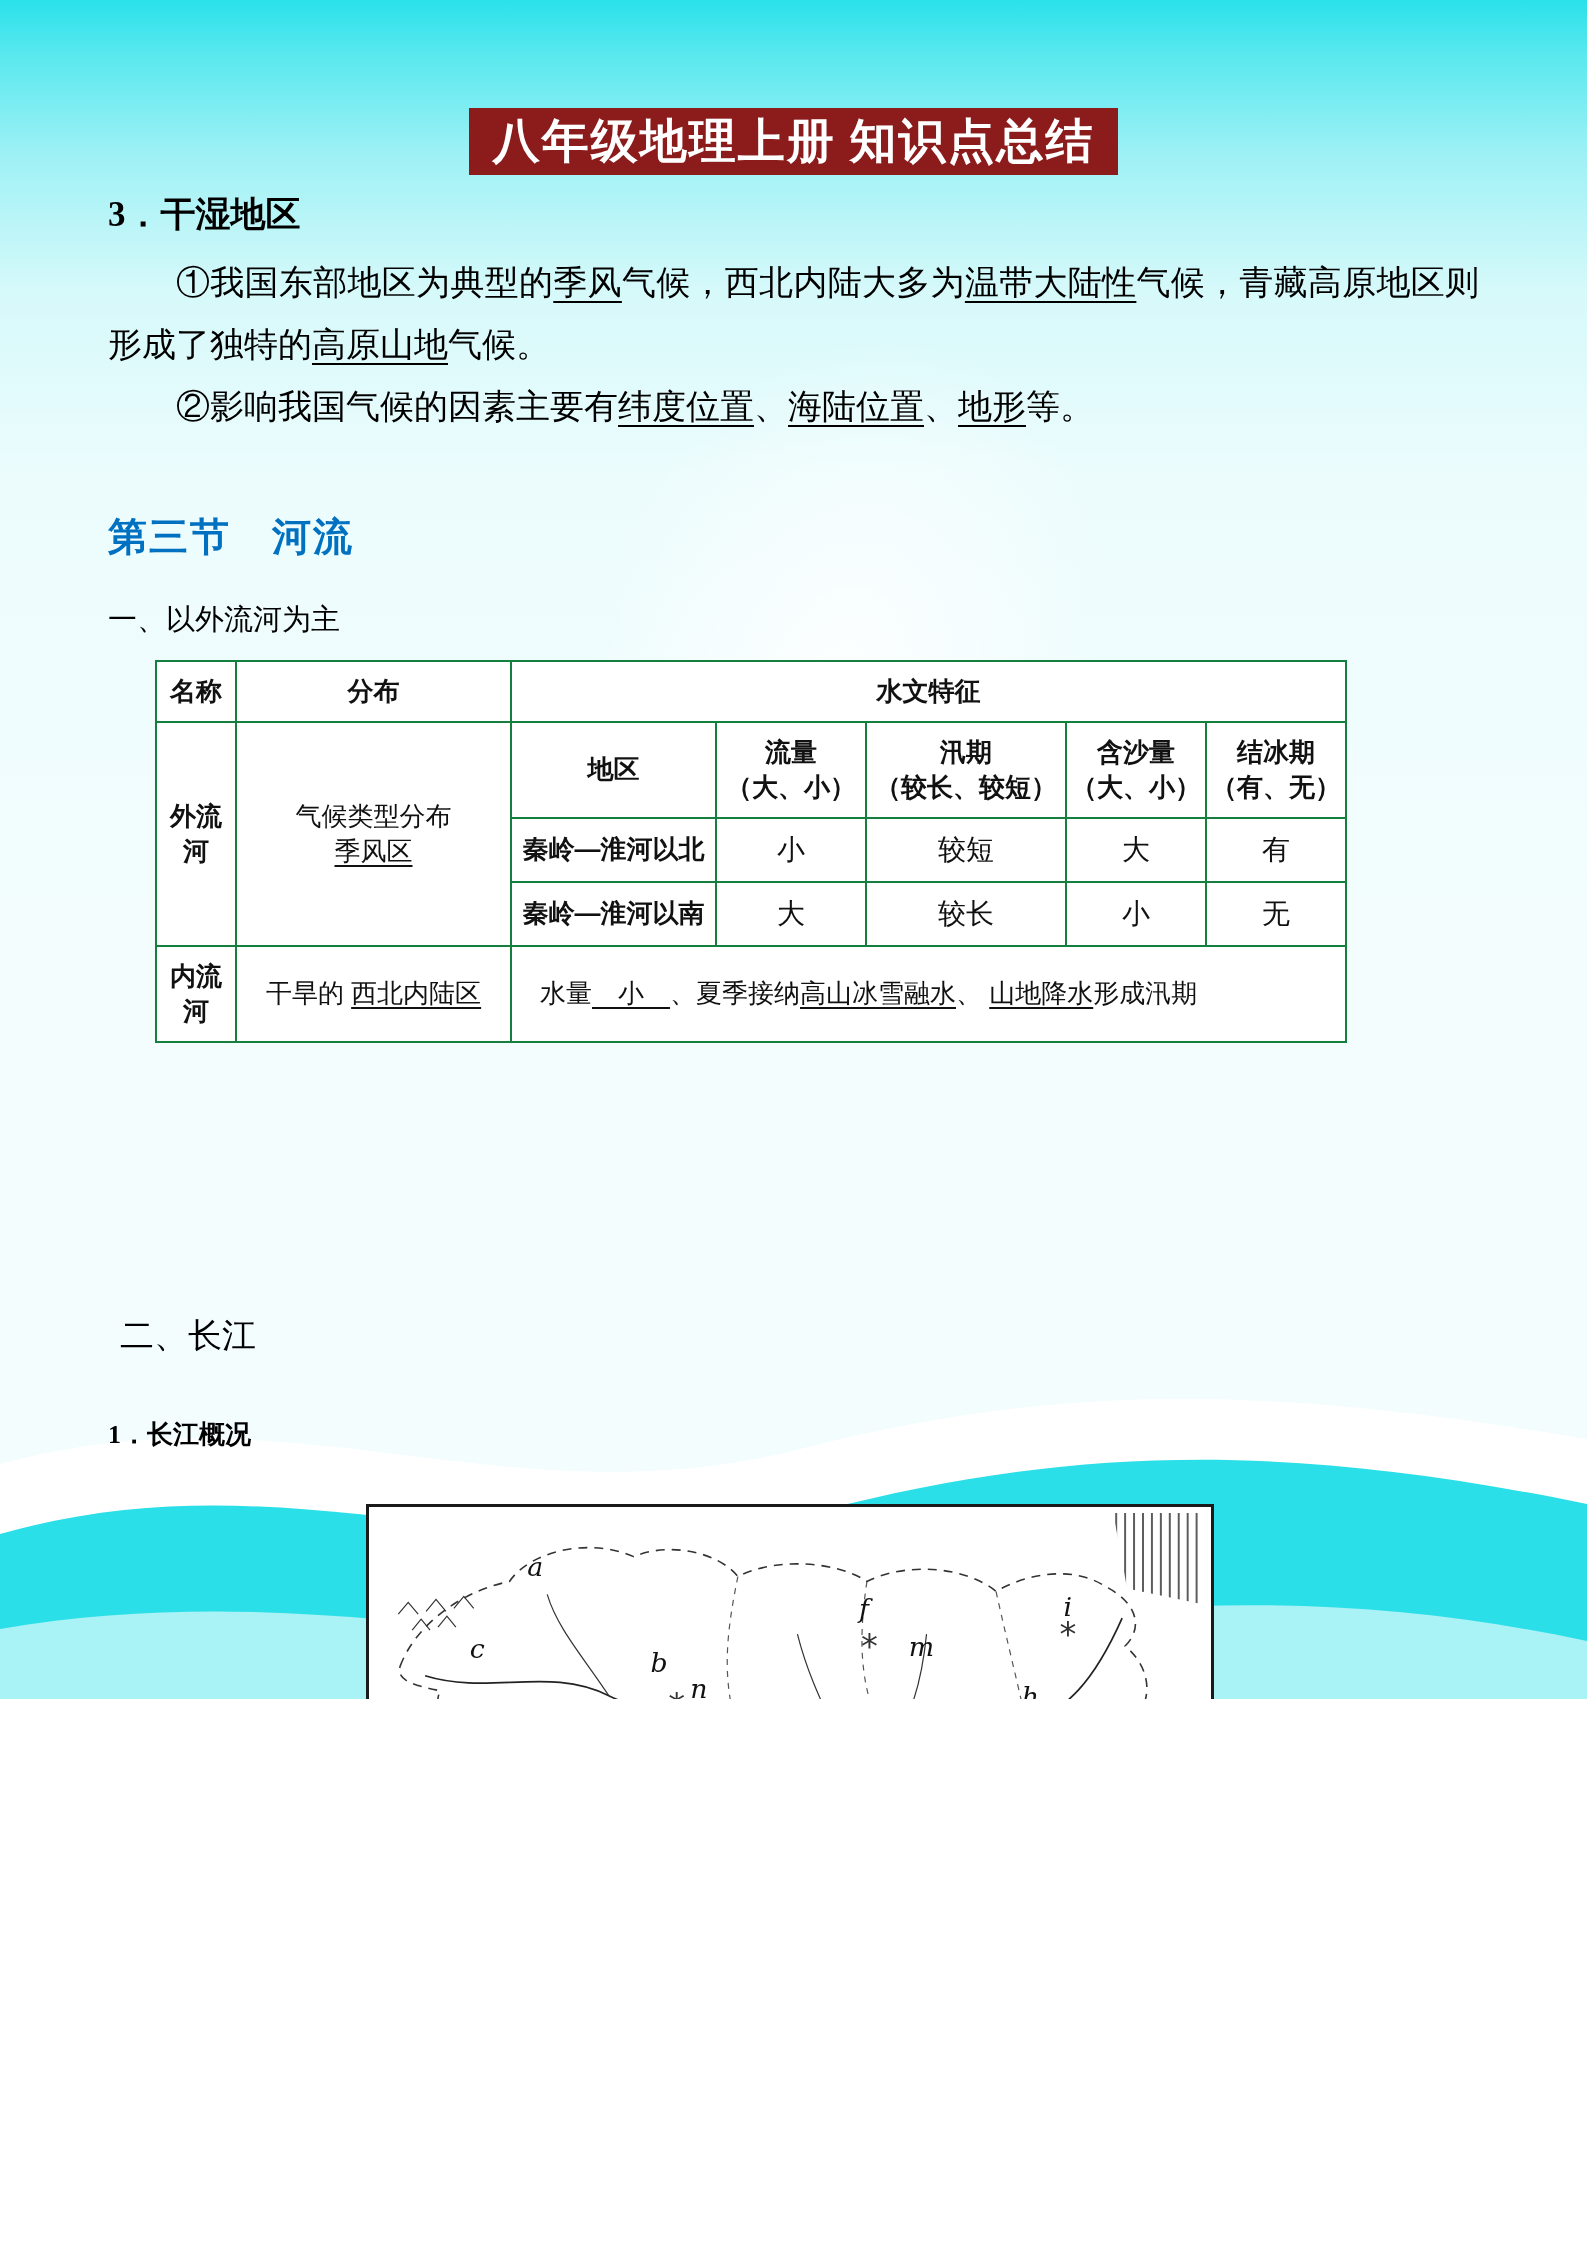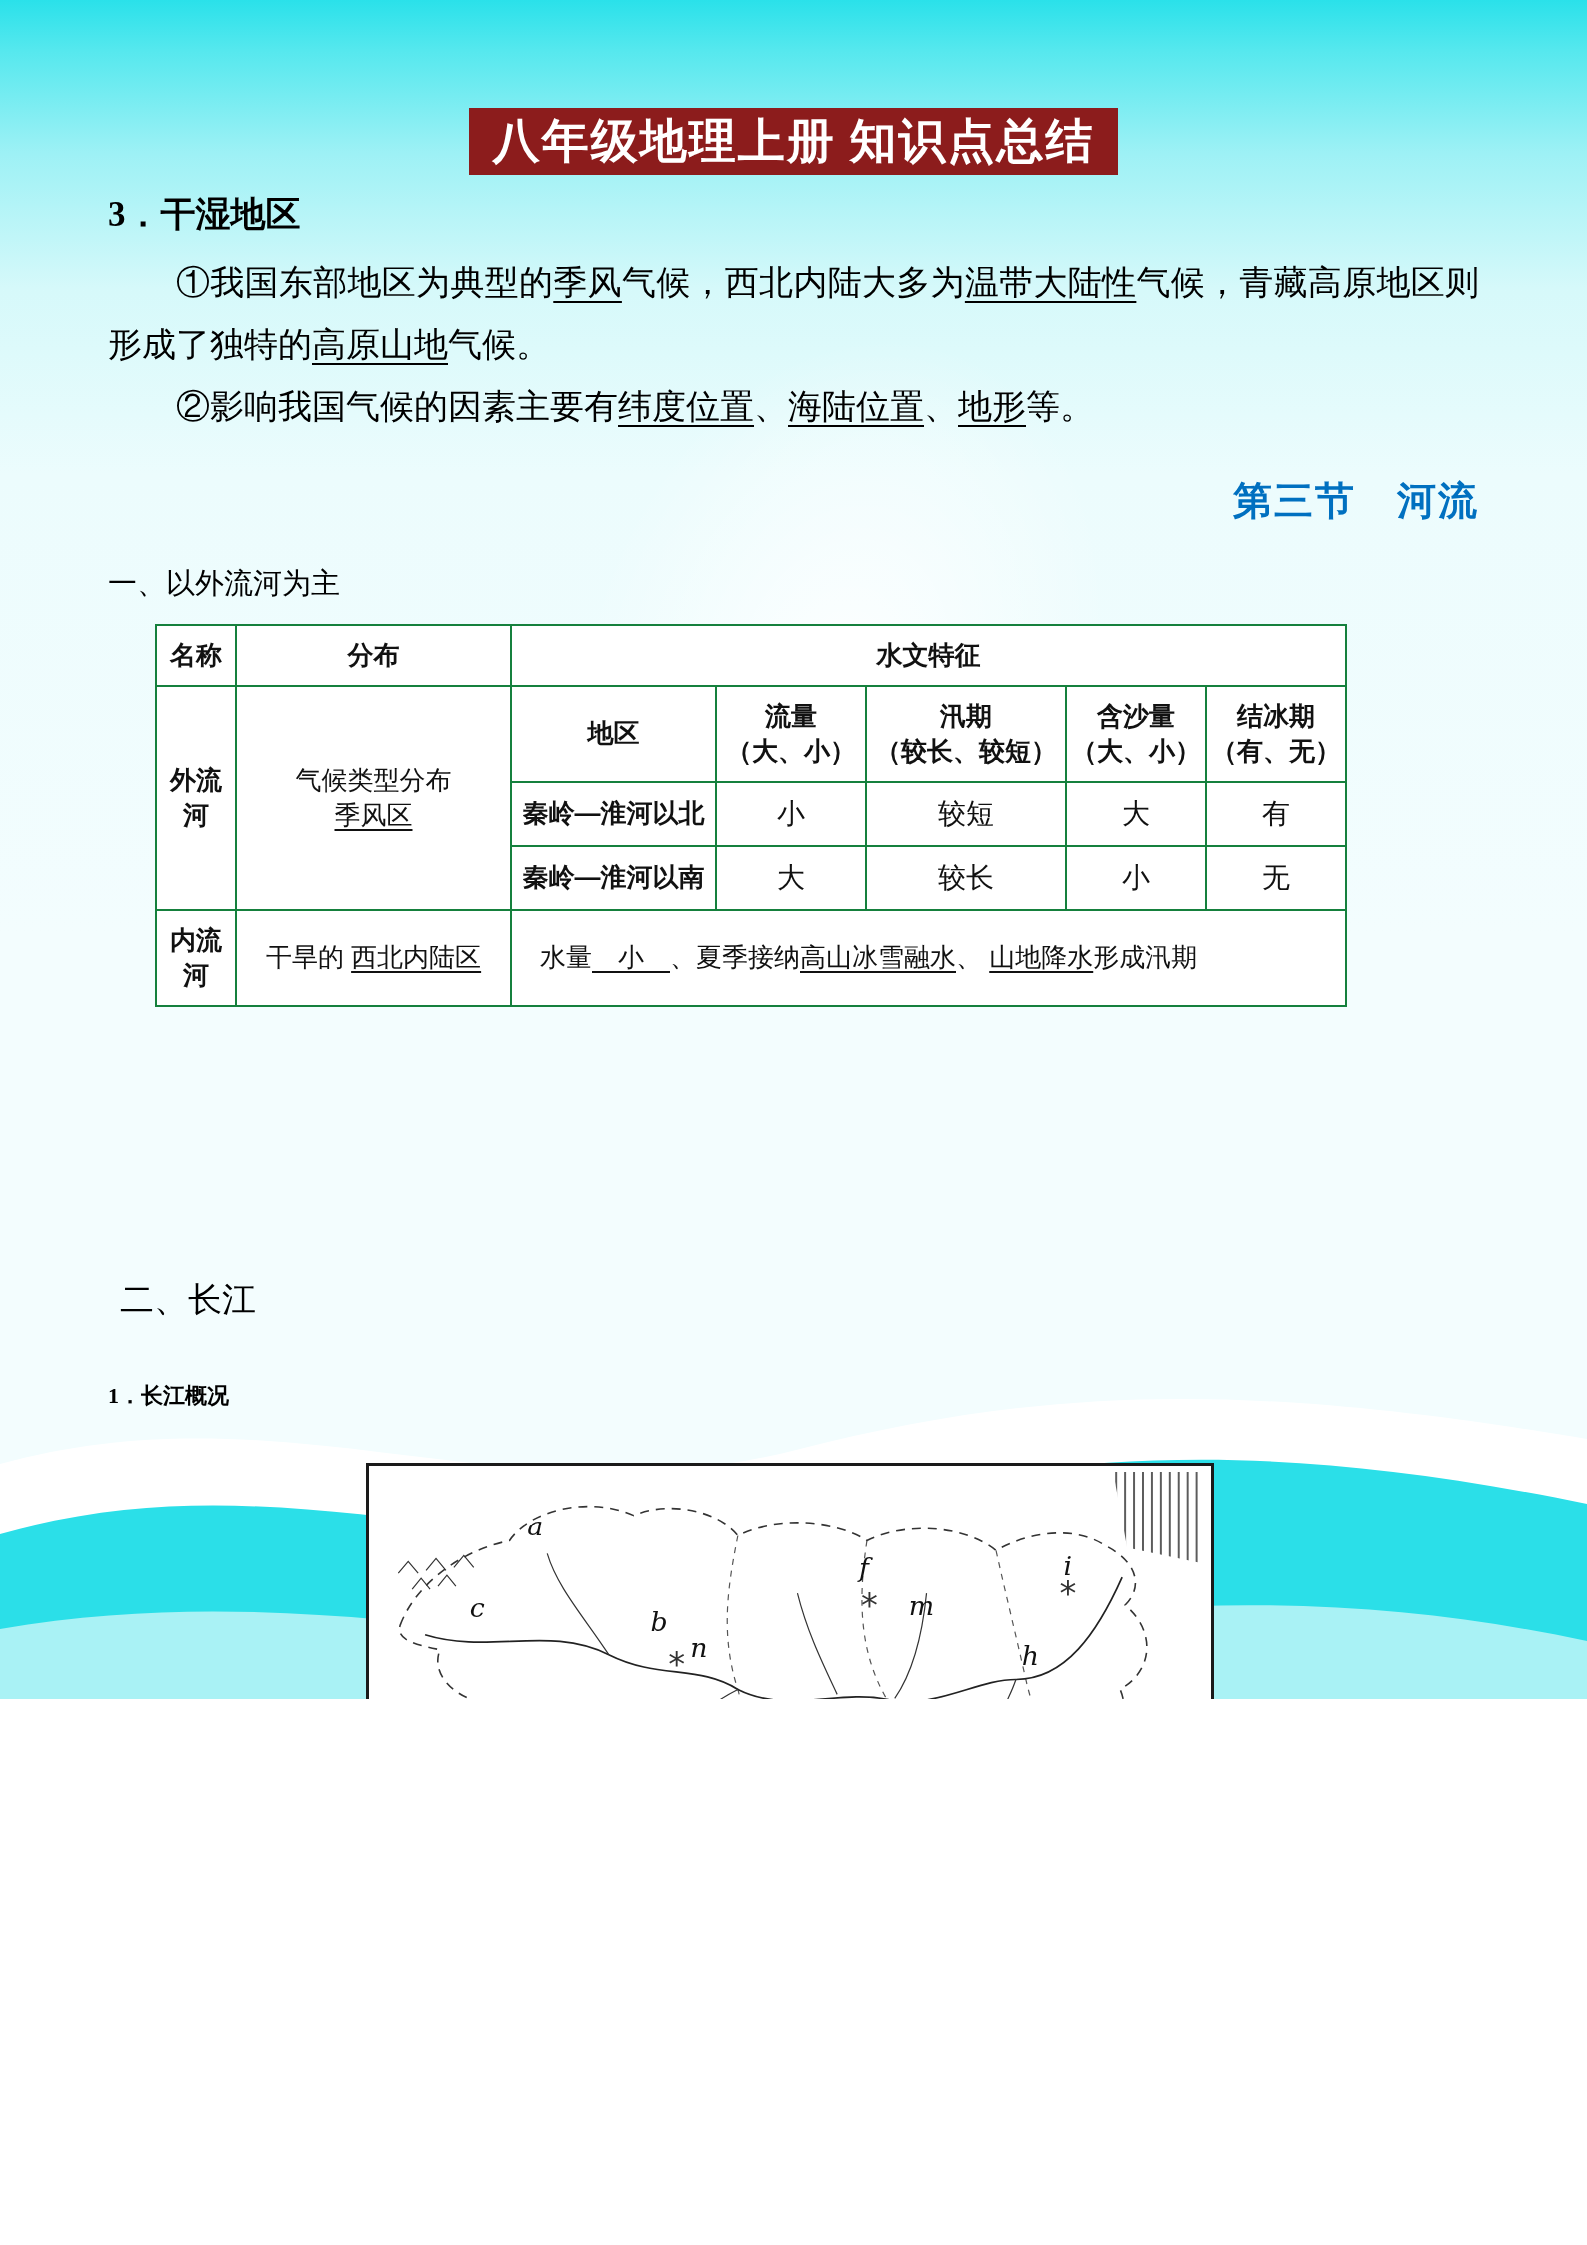--- a/index.html
+++ b/index.html
@@ -35,9 +35,9 @@
   .u { text-decoration:underline; text-underline-offset:7px; text-decoration-thickness:2px; }
 
   .sec-heading {
-    text-align:right; color:#0070c0; font-weight:bold; font-size:39px;
+    text-align:left; color:#0070c0; font-weight:bold; font-size:39px;
     font-family:"Liberation Sans", sans-serif;
-    margin:36px 0 36px 0; letter-spacing:2px;
+    margin:72px 0 36px 0; letter-spacing:2px;
   }
   .list-h { font-size:29px; margin:0 0 20px 0; }
   .list-h2 { font-size:34px; margin:270px 0 0 12px; }

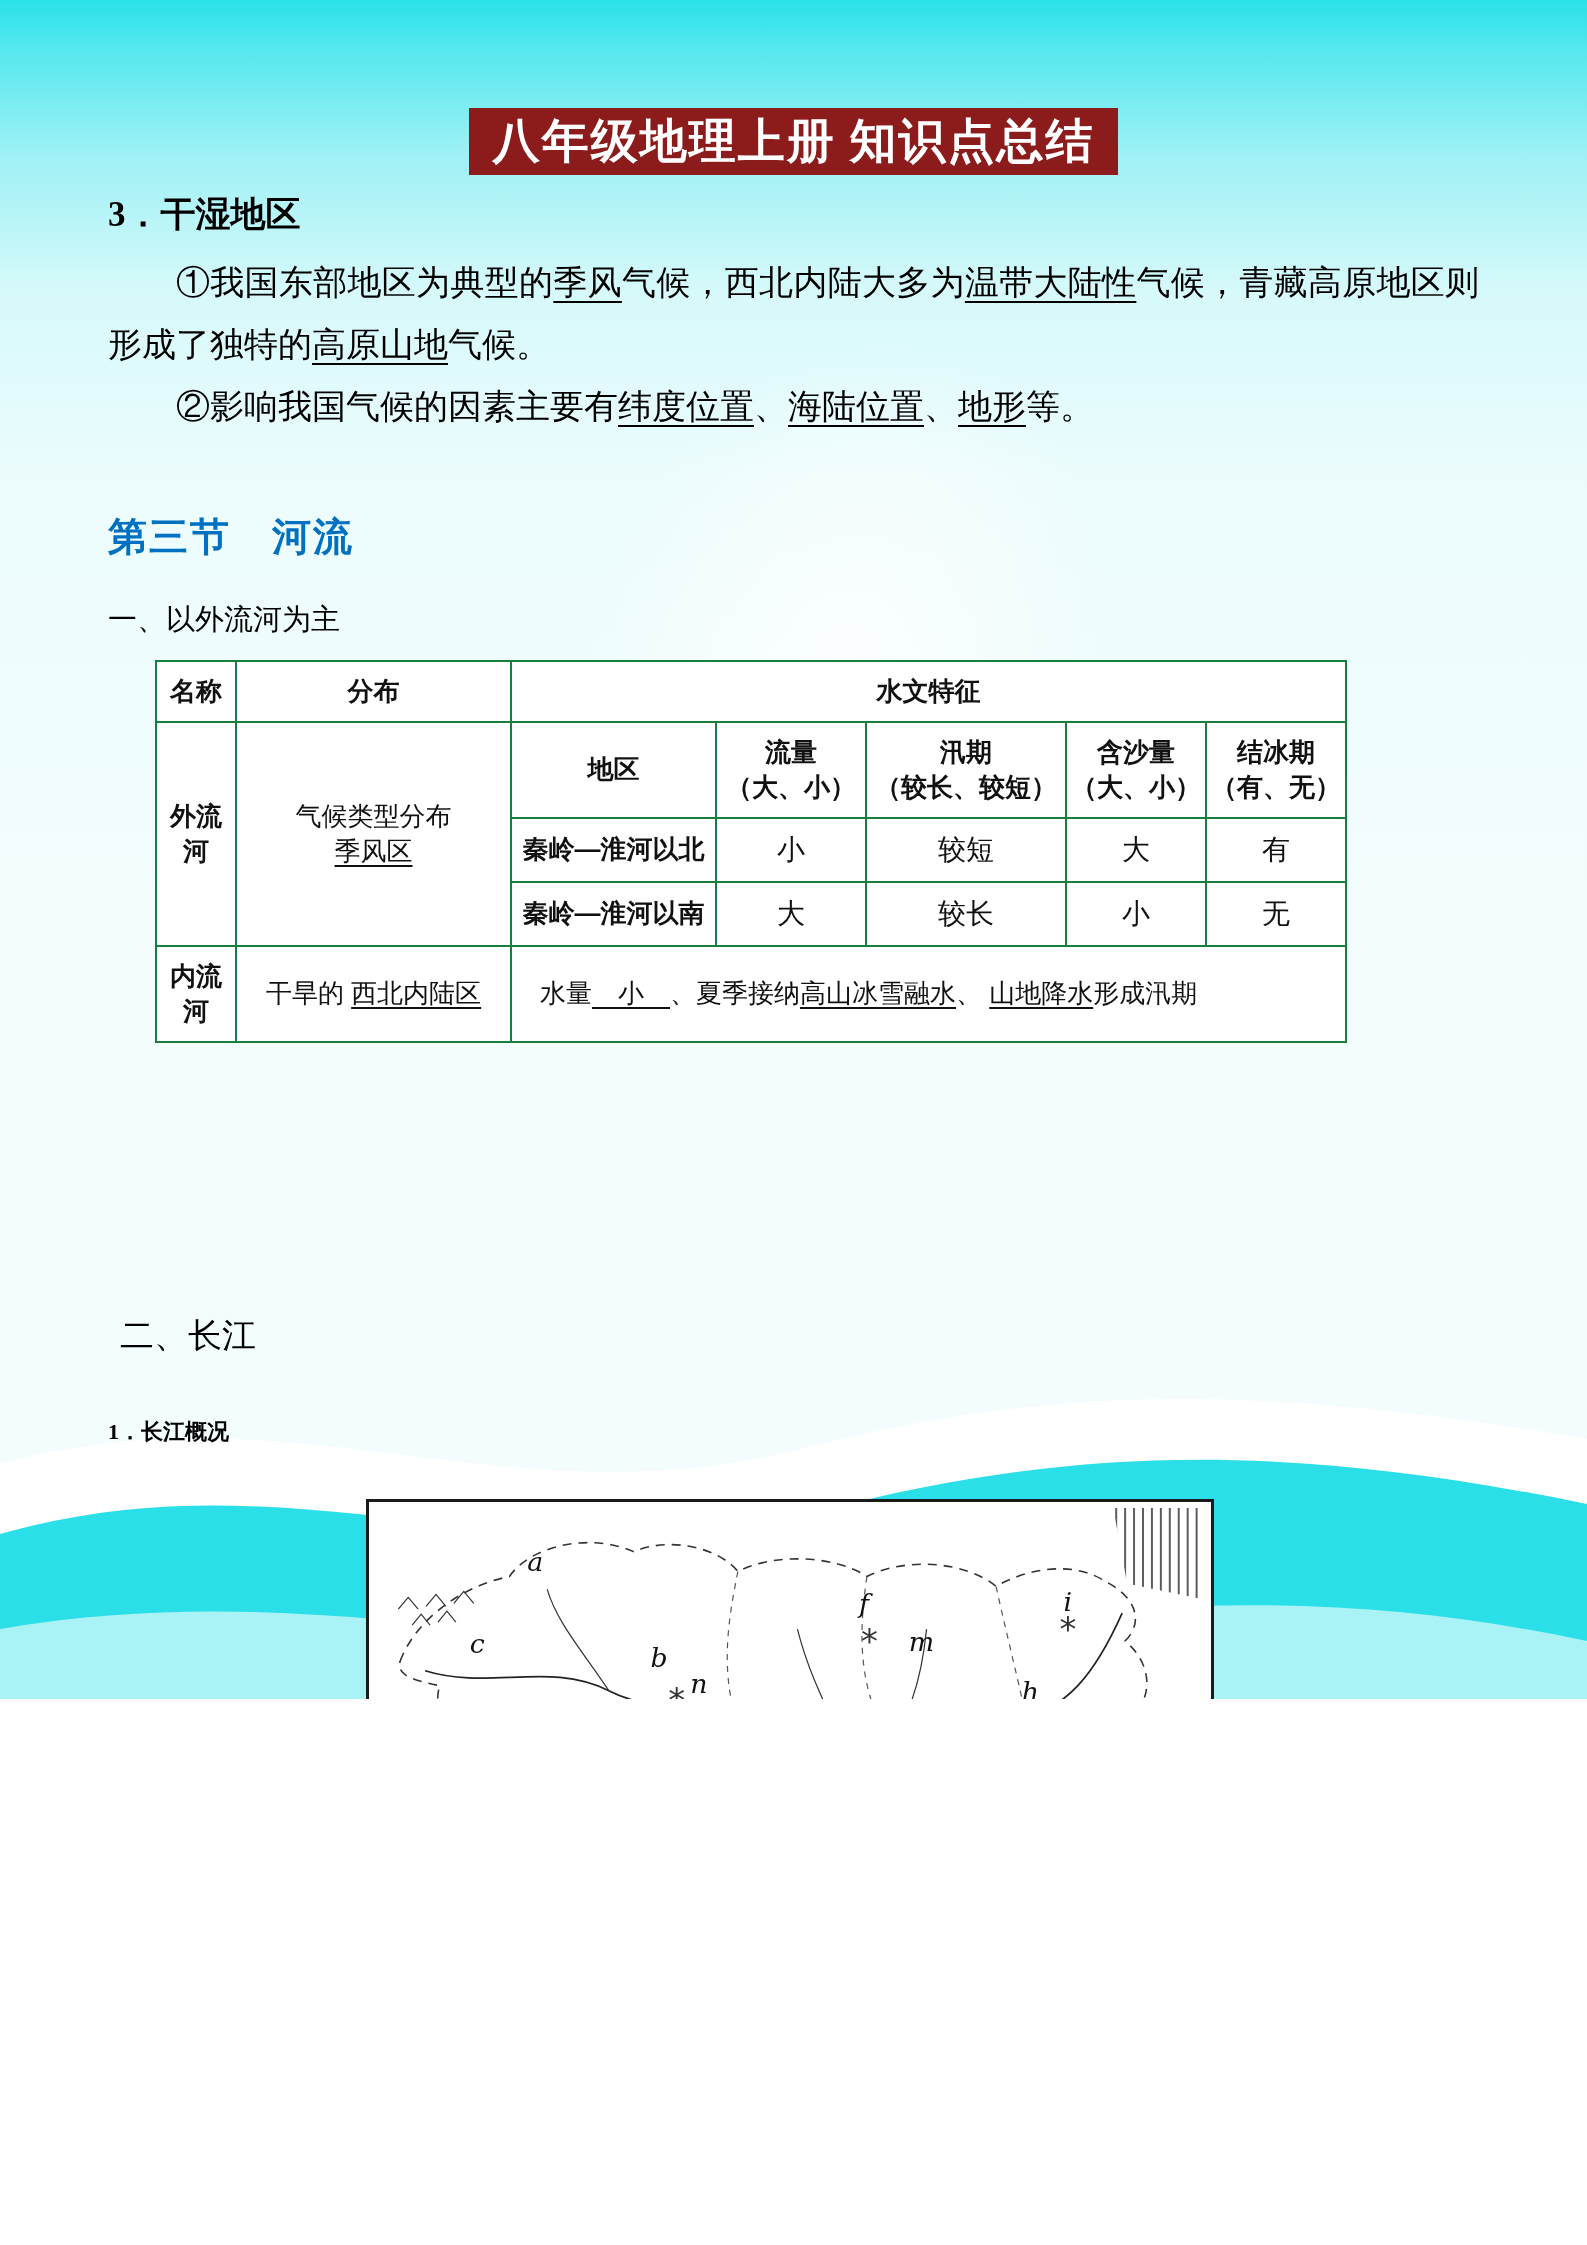--- a/index.html
+++ b/index.html
@@ -41,7 +41,7 @@
   }
   .list-h { font-size:29px; margin:0 0 20px 0; }
   .list-h2 { font-size:34px; margin:270px 0 0 12px; }
-  .list-h3 { font-size:22px; font-weight:bold; margin:58px 0 0 0; }
+  .list-h3 { font-size:26px; font-weight:bold; margin:58px 0 0 0; }
 
   table.hydro {
     border-collapse:collapse; table-layout:fixed;

